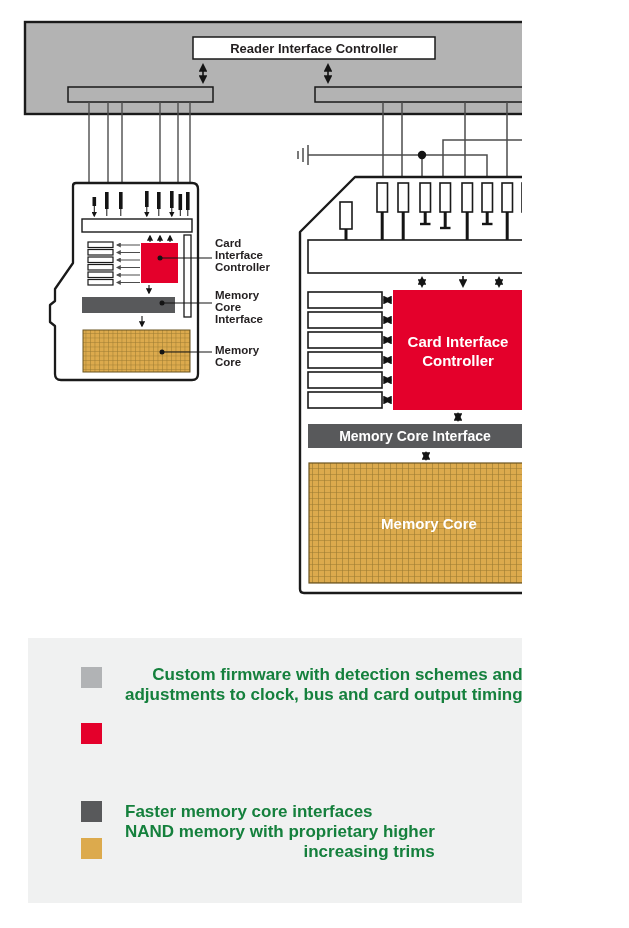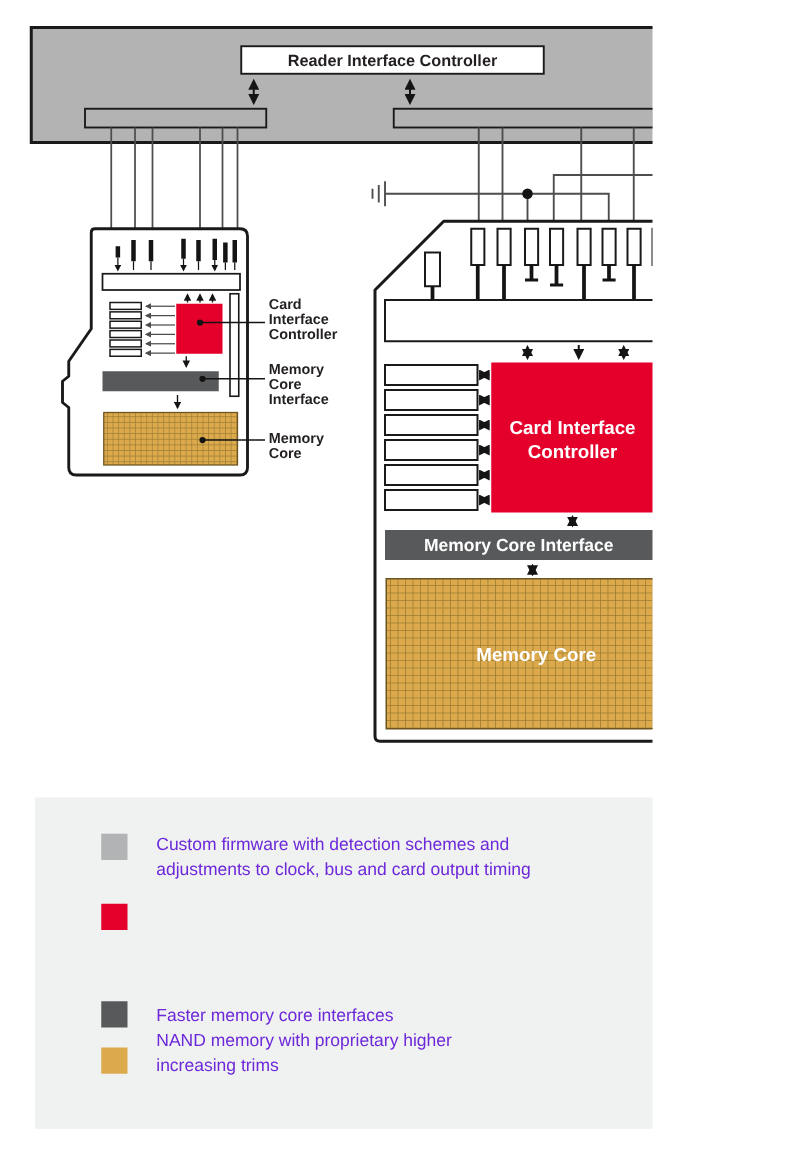--- a/index.html
+++ b/index.html
@@ -4,7 +4,7 @@
 <style>
   html,body{margin:0;padding:0;background:#ffffff;}
   #stage{position:relative;width:522px;height:928px;background:#ffffff;overflow:hidden;
-         font-family:"Liberation Sans",sans-serif;}
+         font-family:"Liberation Sans",sans-serif;text-align:right;}
   svg{position:absolute;left:0;top:0;}
   svg text{font-family:"Liberation Sans",sans-serif;}
   .t-reader{font-size:13px;font-weight:bold;fill:#231f20;text-anchor:middle;}

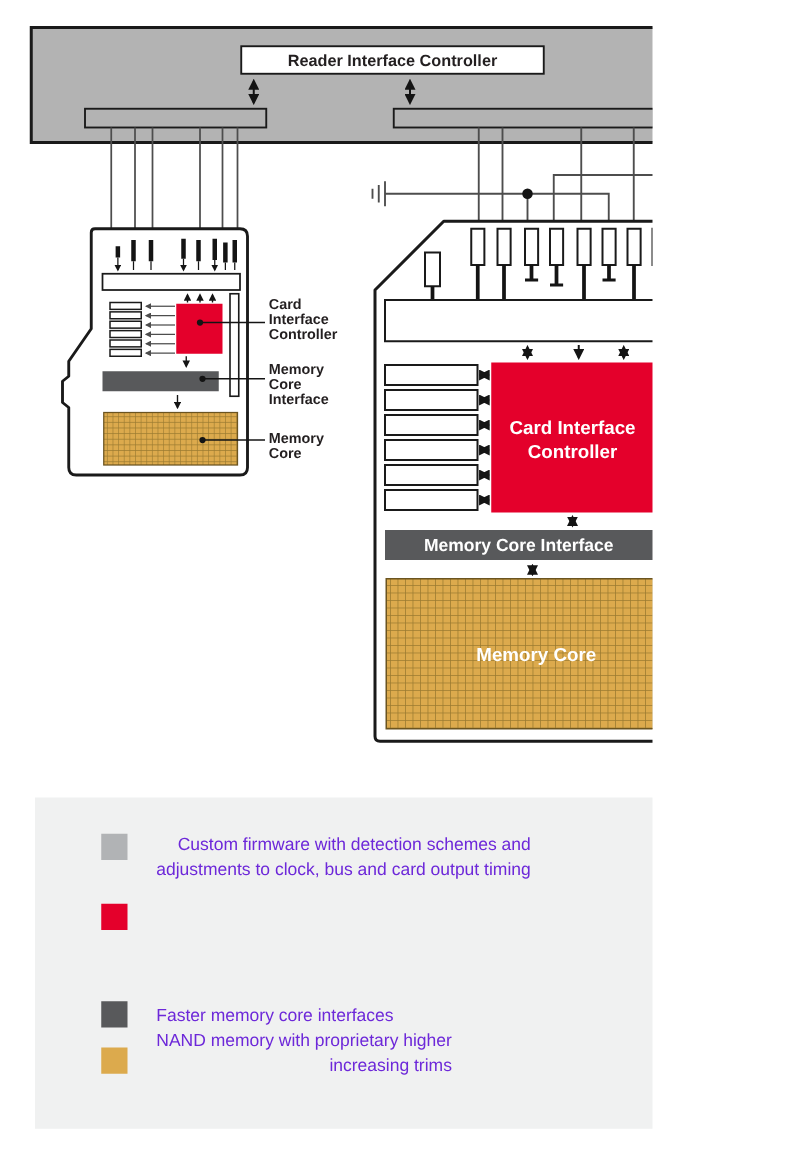--- a/index.html
+++ b/index.html
@@ -18,7 +18,7 @@
   .sw-red{background:#e4002b;}
   .sw-dgray{background:#58595b;}
   .sw-gold{background:#dcaa4d;}
-  .lg-text{position:absolute;left:97px;font-size:14px;line-height:20px;color:#6d28d9;}
+  .lg-text{position:absolute;left:97px;font-size:17px;line-height:20px;color:#15803d;font-weight:bold;}
 </style>
 </head>
 <body>

